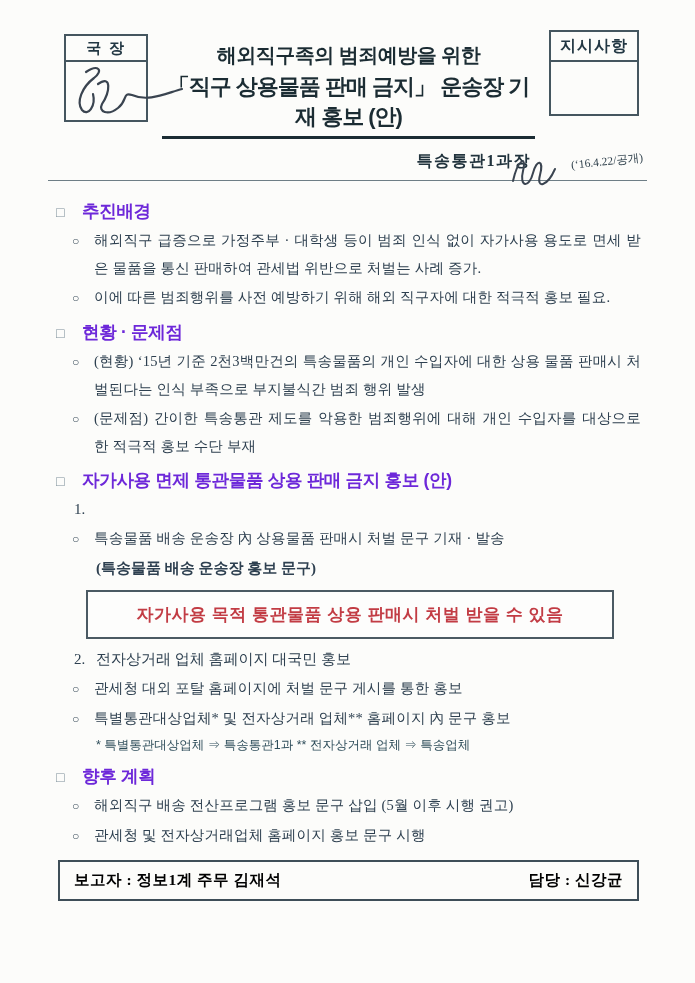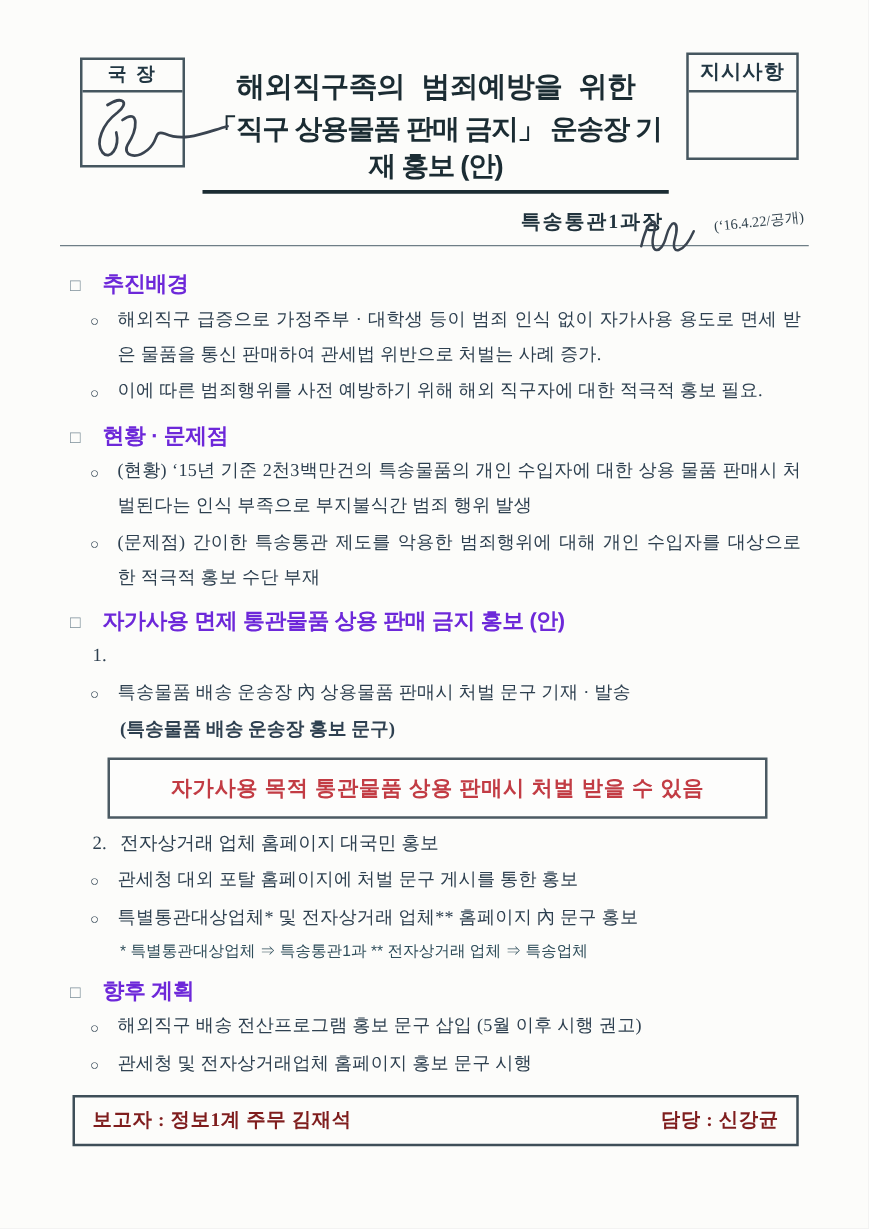--- a/index.html
+++ b/index.html
@@ -9,7 +9,7 @@
     font-family:"Liberation Serif","DejaVu Serif",serif;color:#2e4050;
   }
   
-  .header-row{display:flex;align-items:flex-start;gap:14px;padding:46px 56px 0 64px;justify-content:space-between;}
+  .header-row{display:flex;align-items:flex-start;gap:14px;padding:34px 56px 0 64px;justify-content:space-between;}
   .stamp-box{border:2px solid #45565f;box-sizing:border-box;background:transparent;flex:none;}
   .stamp-label{border-bottom:2px solid #45565f;text-align:center;font-weight:bold;
     font-size:15px;color:#223743;letter-spacing:2px;}

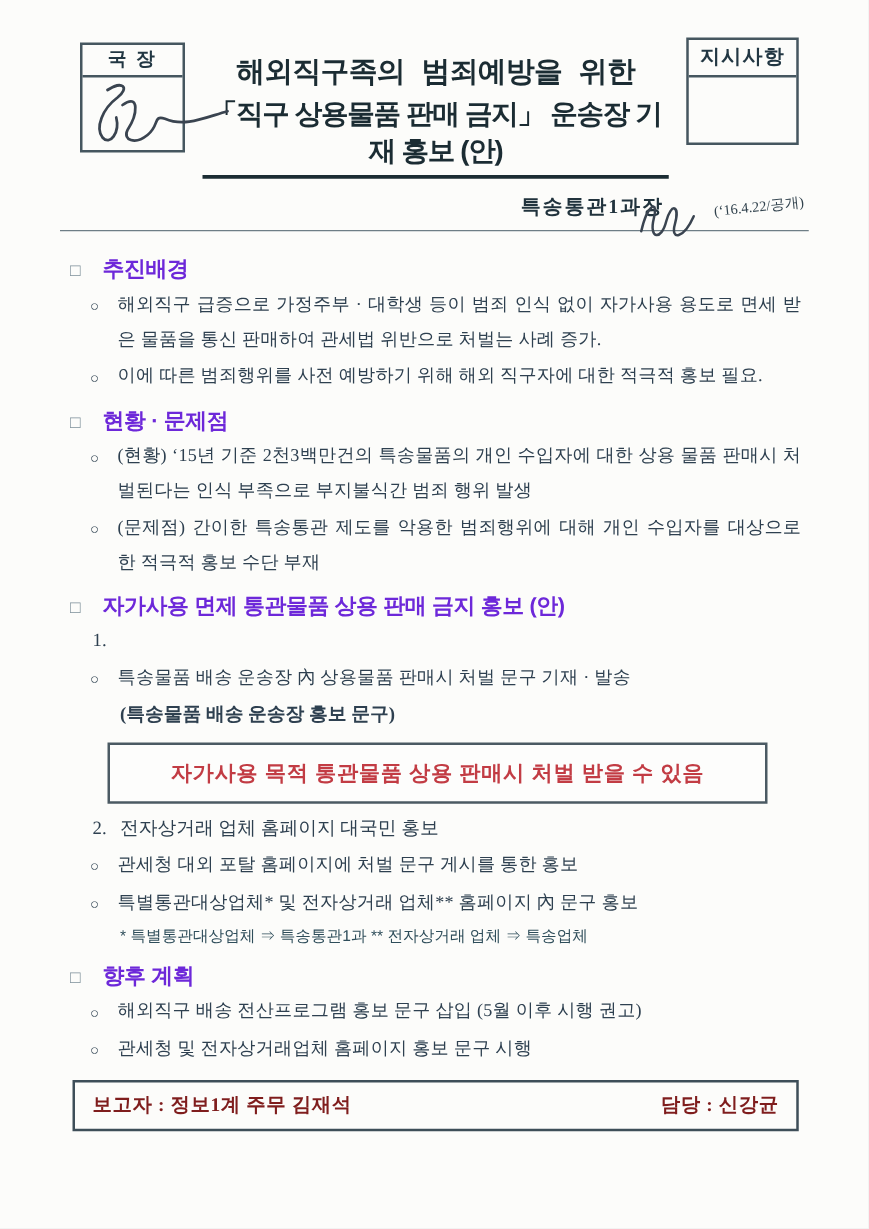--- a/index.html
+++ b/index.html
@@ -19,7 +19,7 @@
   .sig-svg{position:absolute;left:-2px;top:0;overflow:visible;}
   .title-block{flex:1;text-align:center;padding-top:8px;
     font-family:"Liberation Sans","DejaVu Sans",sans-serif;color:#1b2c33;}
-  .title-l1{font-size:23px;font-weight:800;letter-spacing:-0.5px;font-family:Liberation Mono, monospace;}
+  .title-l1{font-size:20px;font-weight:800;letter-spacing:-0.5px;}
   .title-l2{font-size:22px;font-weight:800;letter-spacing:-1px;display:inline-block;
     border-bottom:3px solid #1b2c33;padding-bottom:4px;margin-top:3px;}
   .instruction{width:90px;margin-top:-4px;}

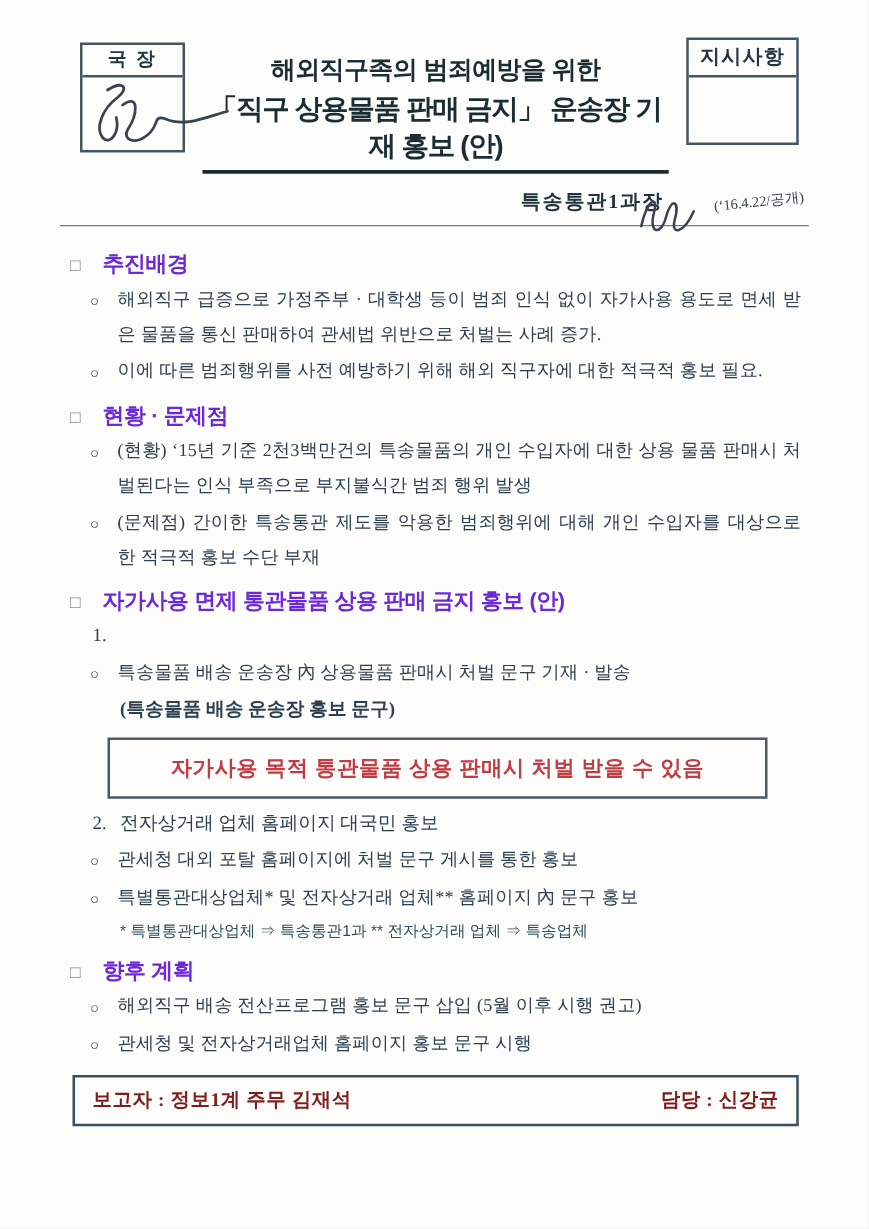--- a/index.html
+++ b/index.html
@@ -52,7 +52,7 @@
   
   .footer-box{margin:10px 56px 0 58px;border:2px solid #3e4e58;display:flex;
     justify-content:space-between;align-items:center;padding:8px 14px;
-    font-size:15.5px;font-weight:bold;color:#7f1d1d;letter-spacing:0.5px;}
+    font-size:15.5px;font-weight:bold;color:#000000;letter-spacing:0.5px;}
 </style>
 </head>
 <body>

